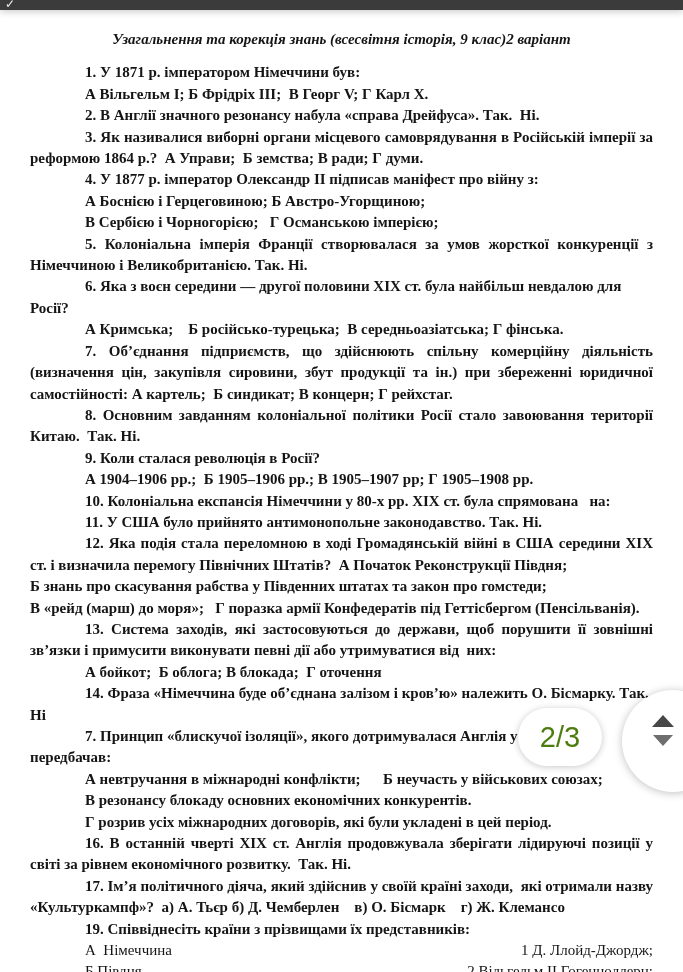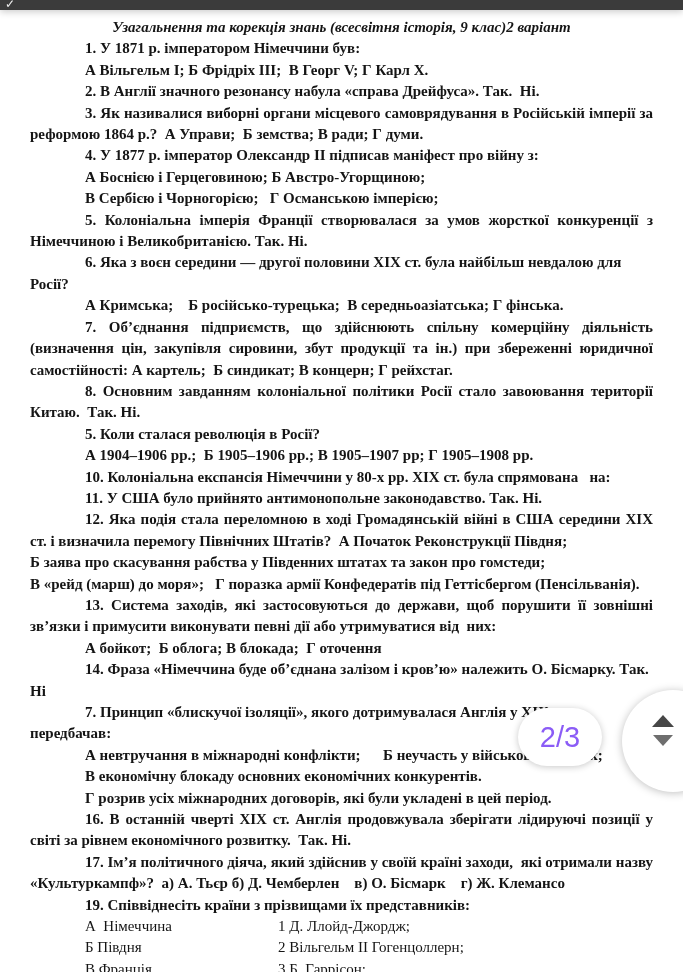--- a/index.html
+++ b/index.html
@@ -20,7 +20,7 @@
     padding:7px 30px 0 30px;color:#151515;font-size:15px;line-height:21.4px;
   }
   .title{
-    text-align:center;font-weight:bold;font-style:italic;margin:0;
+    text-align:center;font-weight:bold;font-style:italic;margin:12px;
   }
   .para{margin:0;font-weight:bold;}
   .para.indent{text-indent:55px;}

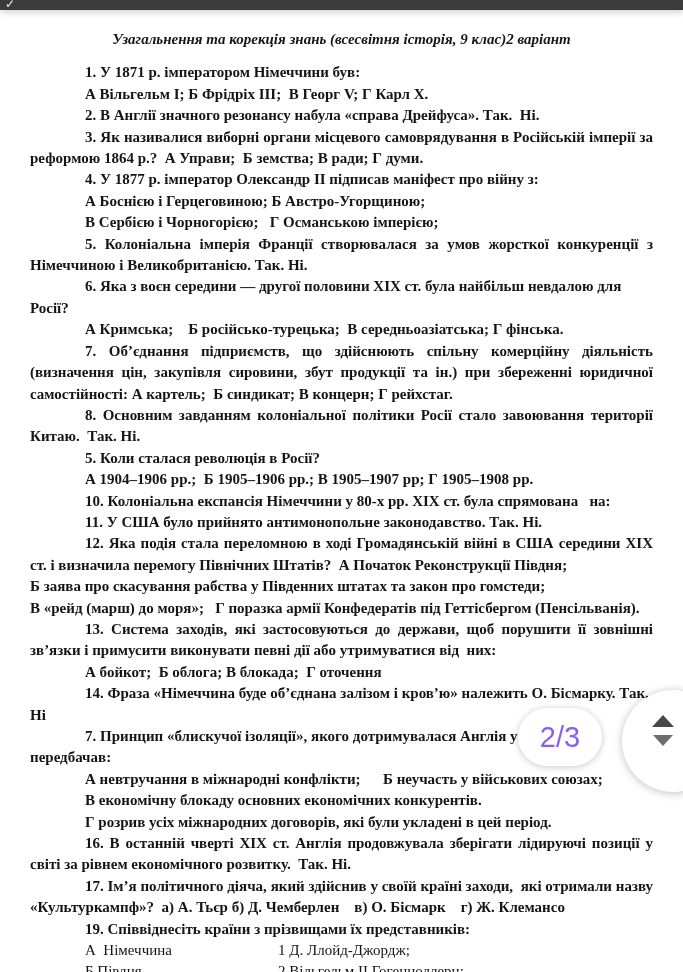--- a/index.html
+++ b/index.html
@@ -71,7 +71,7 @@
       <p class="para indent">А Кримська;&nbsp;&nbsp;&nbsp; Б російсько-турецька;&nbsp; В середньоазіатська; Г фінська.</p>
       <p class="para indent justify">7. Об’єднання підприємств, що здійснюють спільну комерційну діяльність (визначення цін, закупівля сировини, збут продукції та ін.) при збереженні юридичної самостійності: А картель;&nbsp; Б синдикат; В концерн; Г рейхстаг.</p>
       <p class="para indent justify">8. Основним завданням колоніальної політики Росії стало завоювання території Китаю.&nbsp; Так. Ні.</p>
-      <p class="para indent">5. Коли сталася революція в Росії?</p>
+      <p class="para indent">9. Коли сталася революція в Росії?</p>
       <p class="para indent">А 1904–1906 рр.;&nbsp; Б 1905–1906 рр.; В 1905–1907 рр; Г 1905–1908 рр.</p>
       <p class="para indent">10. Колоніальна експансія Німеччини у 80-х рр. ХІХ ст. була спрямована&nbsp;&nbsp; на:</p>
       <p class="para indent">11. У США було прийнято антимонопольне законодавство. Так. Ні.</p>

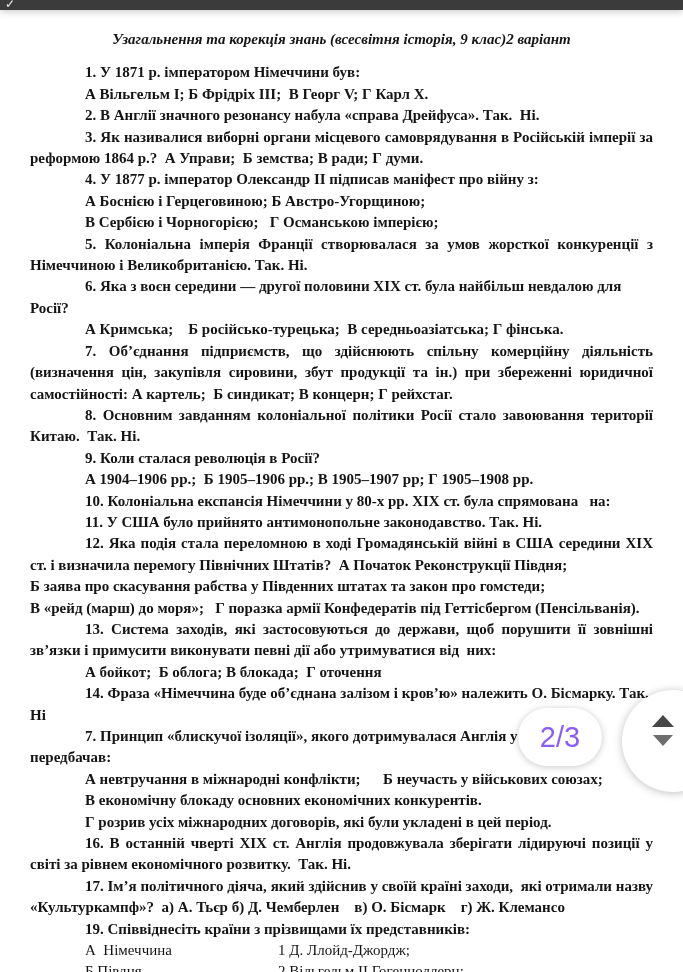--- a/index.html
+++ b/index.html
@@ -76,7 +76,7 @@
       <p class="para indent">10. Колоніальна експансія Німеччини у 80-х рр. ХІХ ст. була спрямована&nbsp;&nbsp; на:</p>
       <p class="para indent">11. У США було прийнято антимонопольне законодавство. Так. Ні.</p>
       <p class="para indent justify">12. Яка подія стала переломною в ході Громадянській війні в США середини ХІХ ст. і визначила перемогу Північних Штатів?&nbsp; А Початок Реконструкції Півдня;</p>
-      <p class="para">Б заява про скасування рабства у Південних штатах та закон про гомстеди;</p>
+      <p class="para">Б знань про скасування рабства у Південних штатах та закон про гомстеди;</p>
       <p class="para">В «рейд (марш) до моря»;&nbsp;&nbsp; Г поразка армії Конфедератів під Геттісбергом (Пенсільванія).</p>
       <p class="para indent justify">13. Система заходів, які застосовуються до держави, щоб порушити її зовнішні зв’язки і примусити виконувати певні дії або утримуватися від&nbsp; них:</p>
       <p class="para indent">А бойкот;&nbsp; Б облога; В блокада;&nbsp; Г оточення</p>

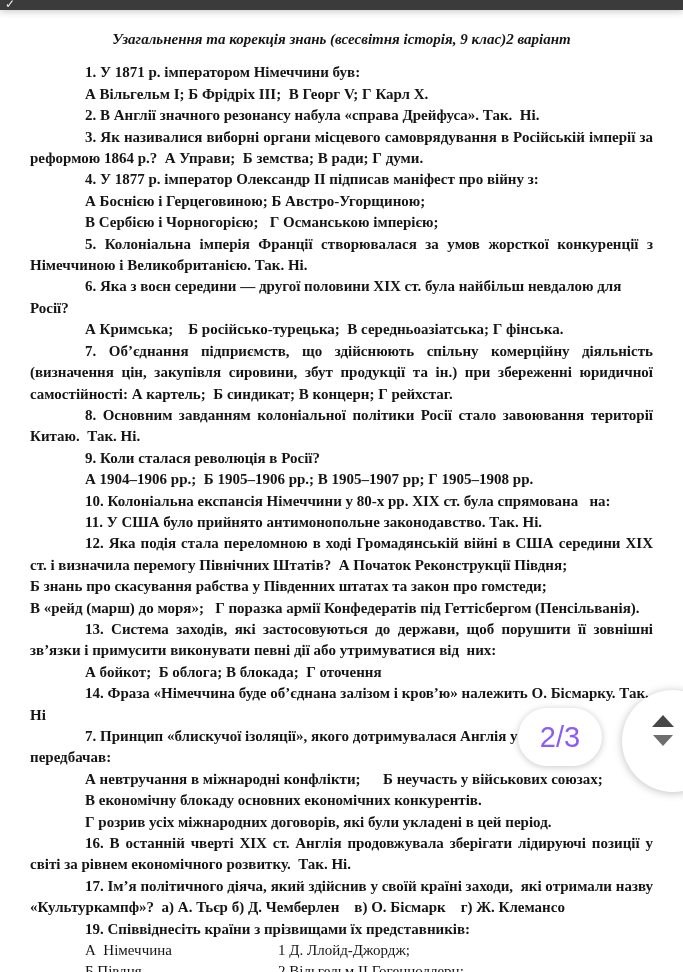--- a/index.html
+++ b/index.html
@@ -32,7 +32,7 @@
     position:absolute;left:518px;top:708px;width:84px;height:58px;
     background:#ffffff;border-radius:29px;box-shadow:0 1px 7px rgba(0,0,0,0.22);
     display:flex;align-items:center;justify-content:center;
-    font-family:"Liberation Sans", sans-serif;font-size:29px;color:#8b5cf6;z-index:6;
+    font-family:"Liberation Sans", sans-serif;font-size:29px;color:#4d7c0f;z-index:6;
   }
   .scroller{
     position:absolute;left:622px;top:690px;width:102px;height:102px;

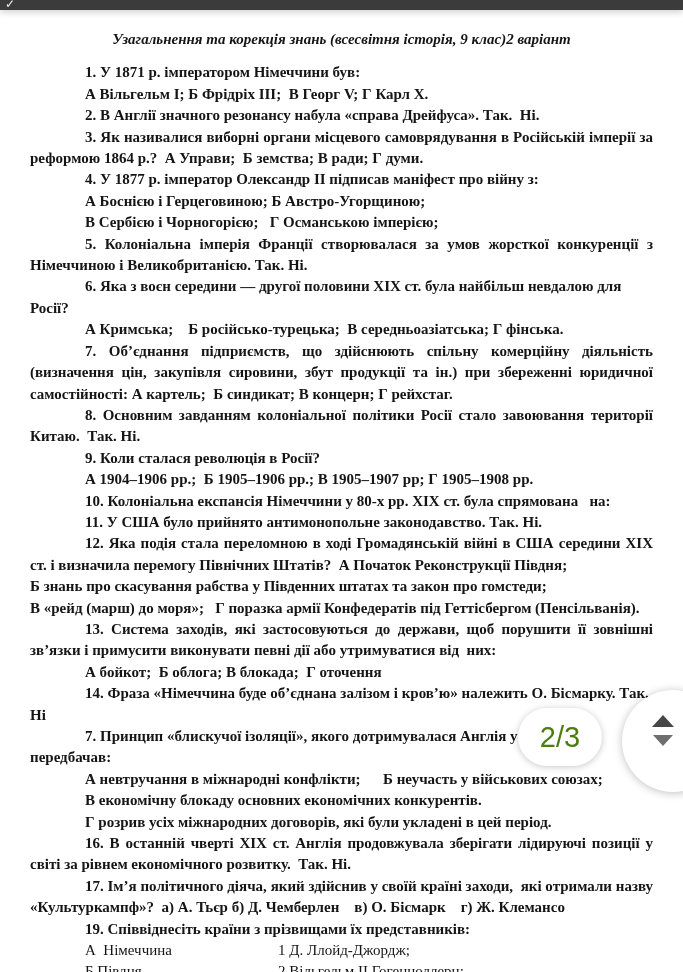--- a/index.html
+++ b/index.html
@@ -83,7 +83,7 @@
       <p class="para indent">14. Фраза «Німеччина буде об’єднана залізом і кров’ю» належить О. Бісмарку. Так. Ні</p>
       <p class="para indent">7. Принцип «блискучої ізоляції», якого дотримувалася Англія у ХІХ ст., передбачав:</p>
       <p class="para indent">А невтручання в міжнародні конфлікти;&nbsp;&nbsp;&nbsp;&nbsp;&nbsp; Б неучасть у військових союзах;</p>
-      <p class="para indent">В економічну блокаду основних економічних конкурентів.</p>
+      <p class="para indent">В резонансу блокаду основних економічних конкурентів.</p>
       <p class="para indent">Г розрив усіх міжнародних договорів, які були укладені в цей період.</p>
       <p class="para indent justify">16. В останній чверті ХІХ ст. Англія продовжувала зберігати лідируючі позиції у світі за рівнем економічного розвитку.&nbsp; Так. Ні.</p>
       <p class="para indent justify">17. Ім’я політичного діяча, який здійснив у своїй країні заходи,&nbsp; які отримали назву «Культуркампф»?&nbsp; а) А. Тьєр б) Д. Чемберлен&nbsp;&nbsp;&nbsp; в) О. Бісмарк&nbsp;&nbsp;&nbsp; г) Ж. Клемансо</p>

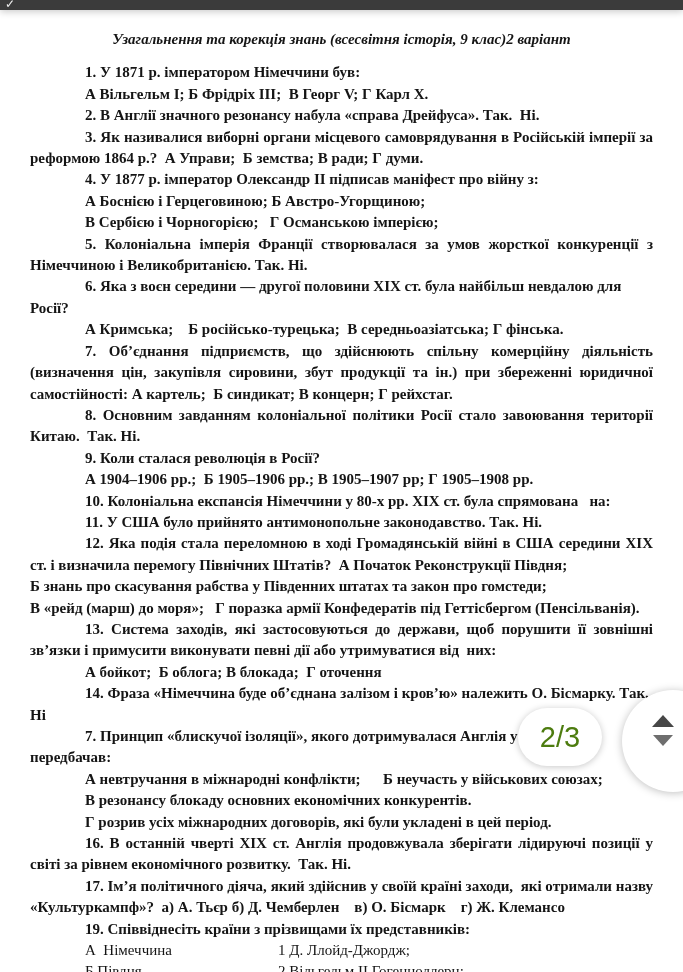--- a/index.html
+++ b/index.html
@@ -25,7 +25,7 @@
   .para{margin:0;font-weight:bold;}
   .para.indent{text-indent:55px;}
   .para.justify{text-align:justify;}
-  .match-row{display:flex;padding-left:55px;gap:38px;}
+  .match-row{display:flex;padding-left:55px;}
   .match-left{width:155px;flex:0 0 155px;}
   .match-right{flex:1;}
   .pager{

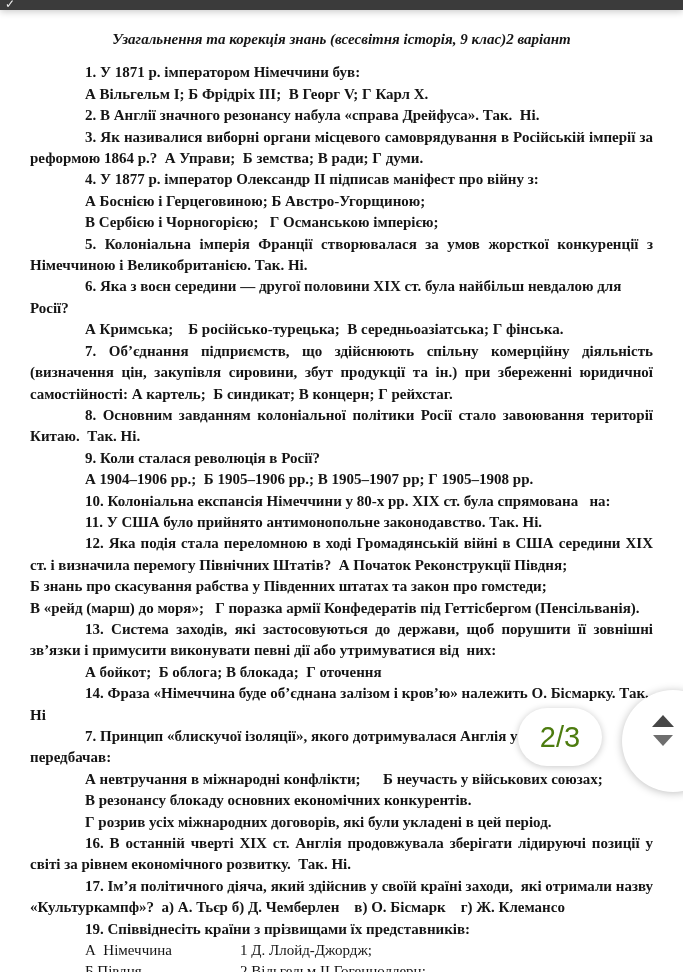--- a/index.html
+++ b/index.html
@@ -27,7 +27,7 @@
   .para.justify{text-align:justify;}
   .match-row{display:flex;padding-left:55px;}
   .match-left{width:155px;flex:0 0 155px;}
-  .match-right{flex:1;}
+  .match-right{flex:1;text-align:right;}
   .pager{
     position:absolute;left:518px;top:708px;width:84px;height:58px;
     background:#ffffff;border-radius:29px;box-shadow:0 1px 7px rgba(0,0,0,0.22);

